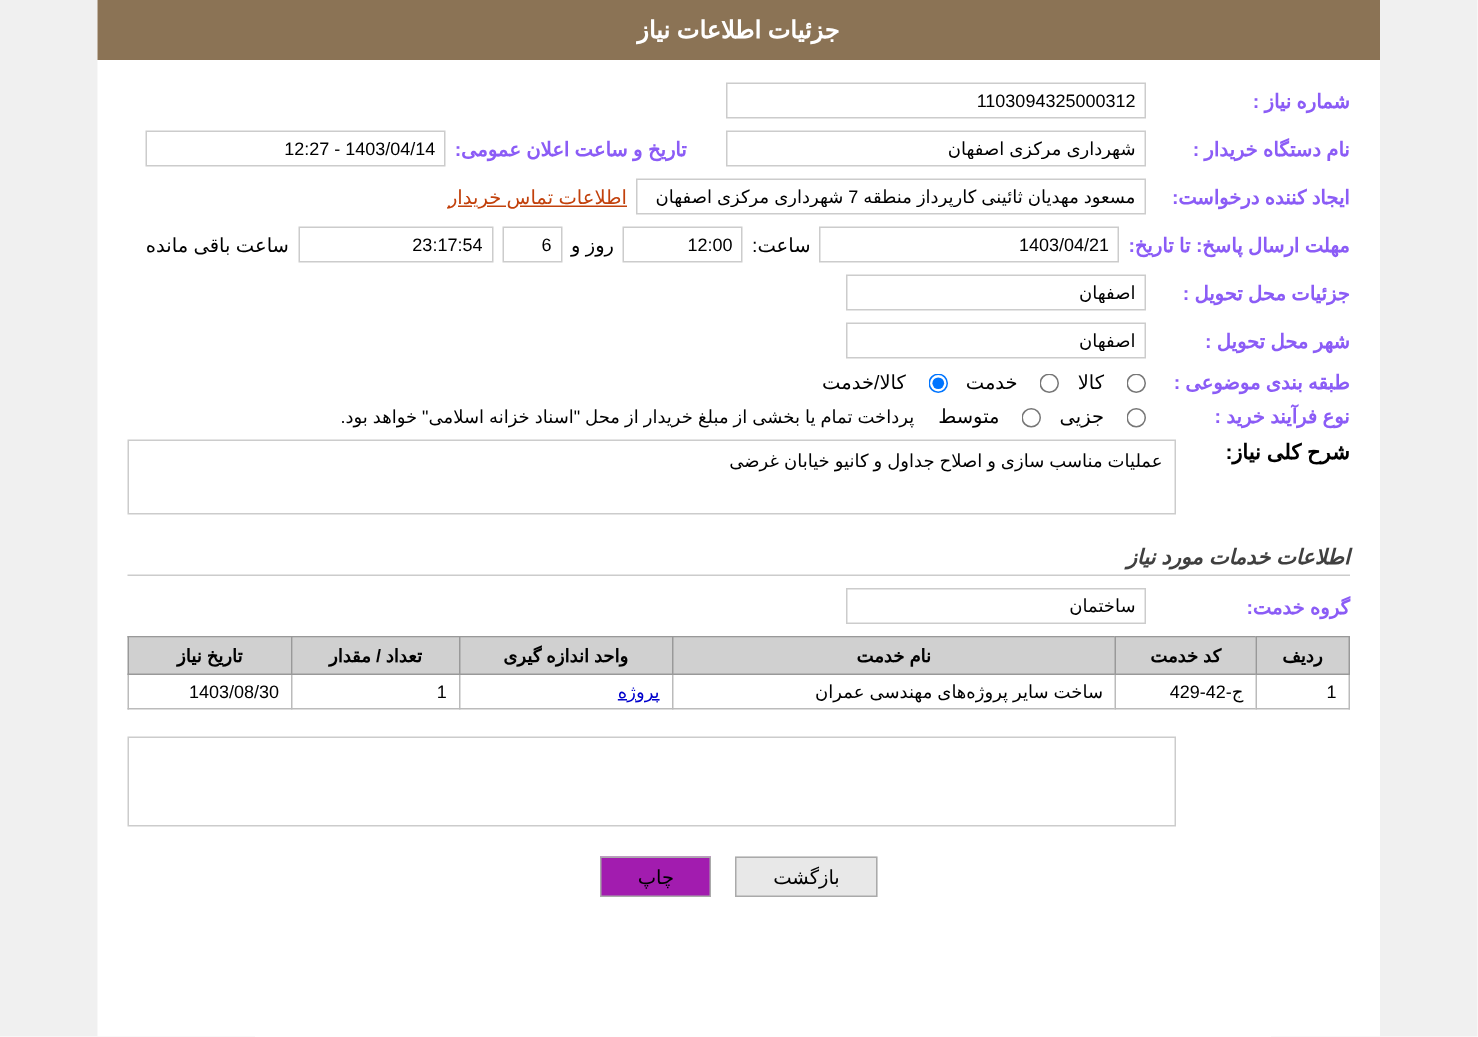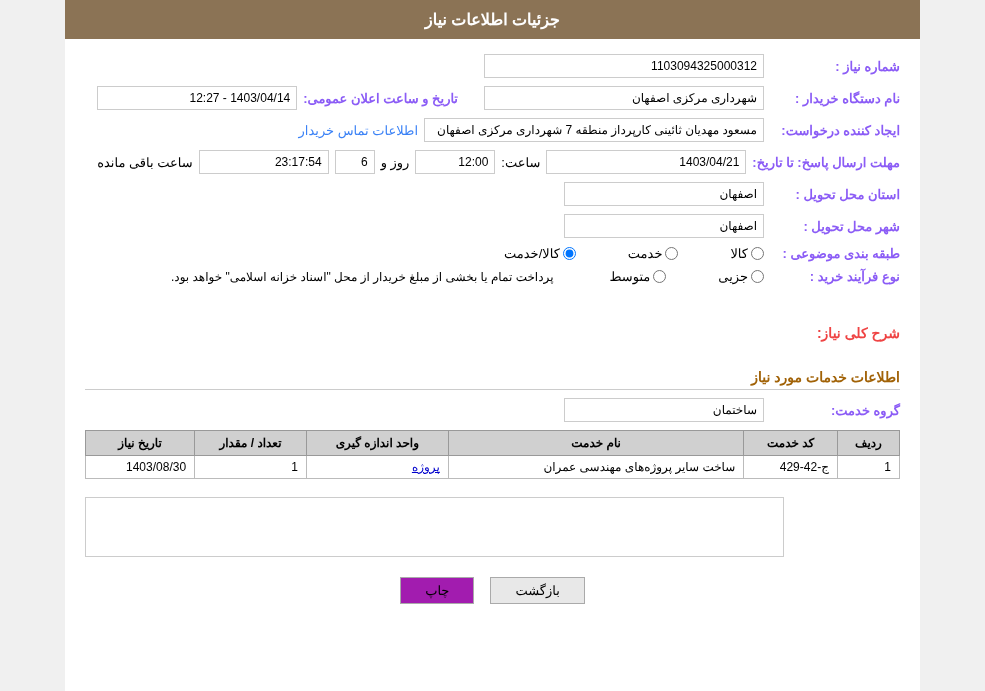--- a/index.html
+++ b/index.html
@@ -53,7 +53,8 @@
     .form-input-small { width: 130px; }
     .form-input-xsmall { width: 80px; }
     .link-blue {
-      color: #3b82f6;
+      color: #c2410c;
+      text-decoration: underline;
       cursor: pointer;
     }
     .radio-group {

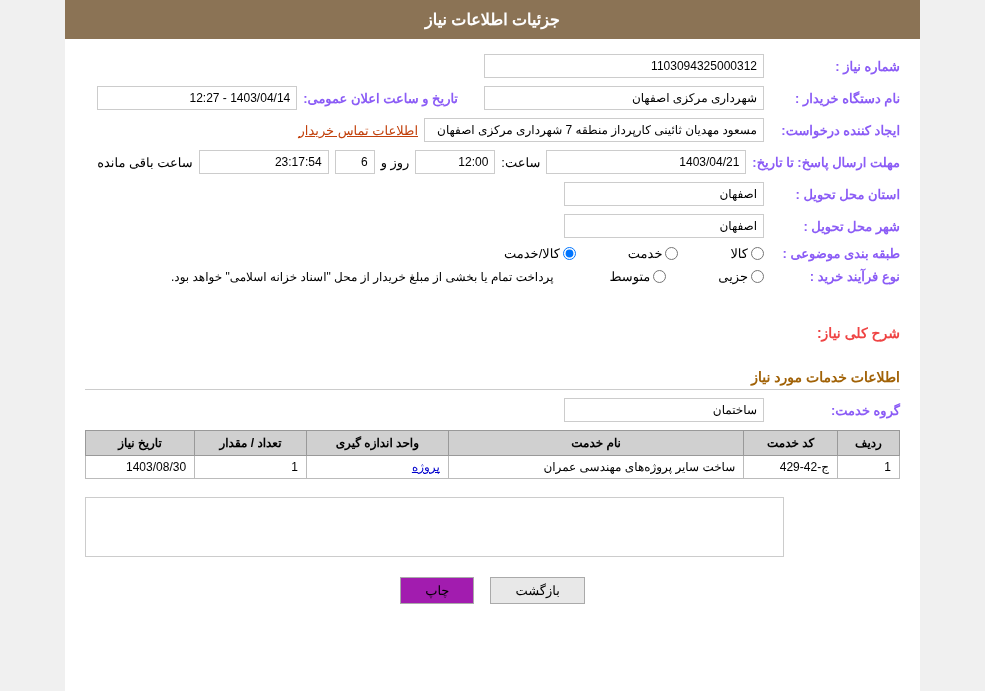--- a/index.html
+++ b/index.html
@@ -204,7 +204,7 @@
     </div>
 
     <div class="form-row">
-      <span class="form-label">استان محل تحویل :</span>
+      <span class="form-label">جزئیات محل تحویل :</span>
       <input class="form-input form-input-medium" type="text" value="اصفهان" readonly="" style="">
     </div>
 

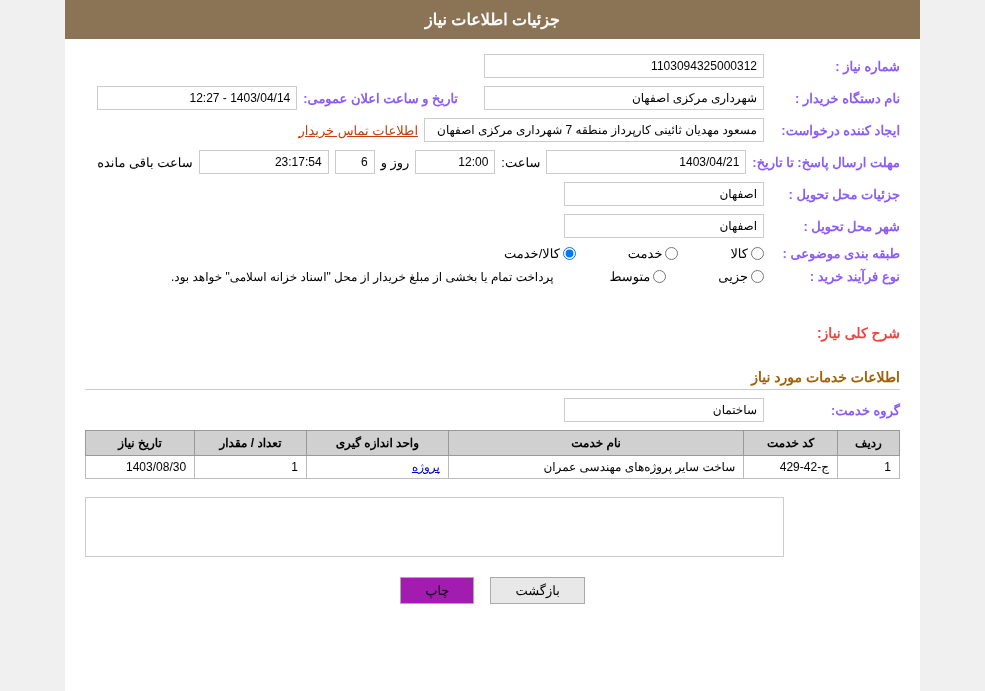--- a/index.html
+++ b/index.html
@@ -64,9 +64,8 @@
     }
     .radio-item {
       display: flex;
-      align-items: center;
-      gap: 3px;
-      margin-left: 40px;
+      align-items: flex-end;
+      gap: 15px;
     }
     .section-title {
       font-weight: bold;

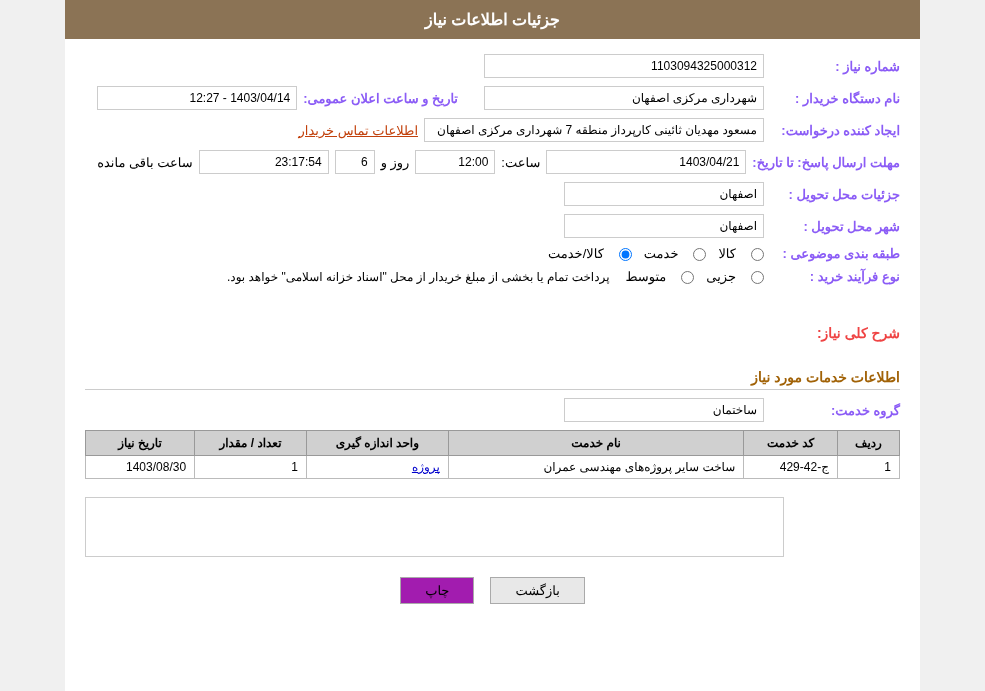--- a/index.html
+++ b/index.html
@@ -247,6 +247,9 @@
 
     <div class="form-row" style="align-items: flex-start;">
       <div class="section-title" style="min-width:110px; border:none; padding:0;">شرح کلی نیاز:</div>
+      <div class="desc-box">
+        <span>عملیات  مناسب سازی و اصلاح جداول و کانیو  خیابان غرضی</span>
+      </div>
     </div>
 
     <div class="section-subtitle">اطلاعات خدمات مورد نیاز</div>

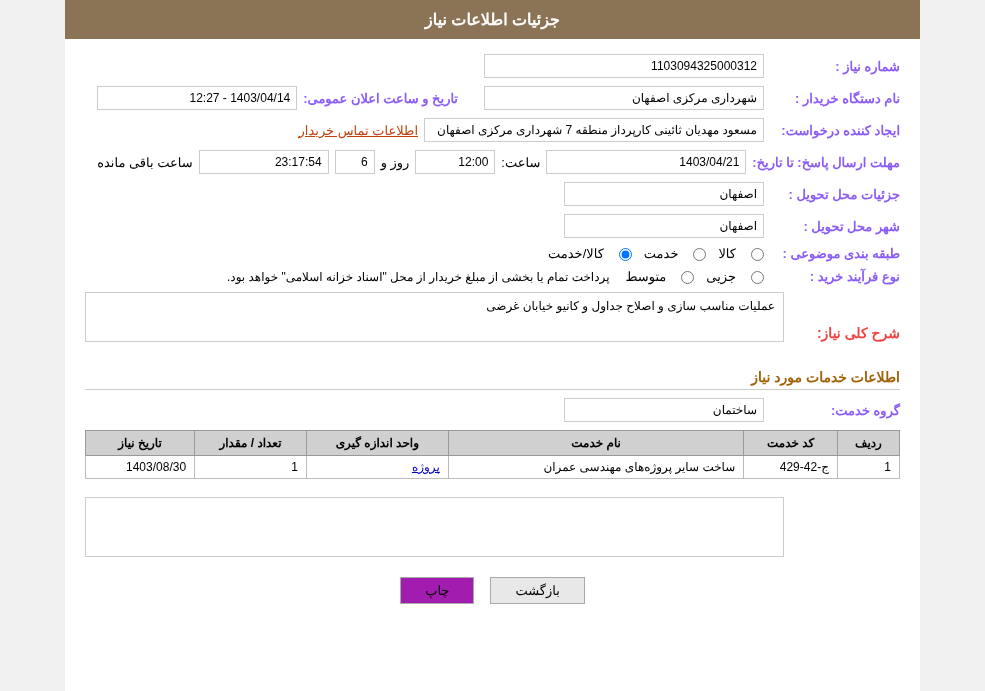--- a/index.html
+++ b/index.html
@@ -70,11 +70,10 @@
     .section-title {
       font-weight: bold;
       font-size: 14px;
-      color: #ef4444;
+      color: #000000;
       padding: 8px 0 4px 0;
       border-bottom: 1px solid #ccc;
       margin-bottom: 8px;
-      margin-top: 33px;
     }
     .section-subtitle {
       font-weight: bold;

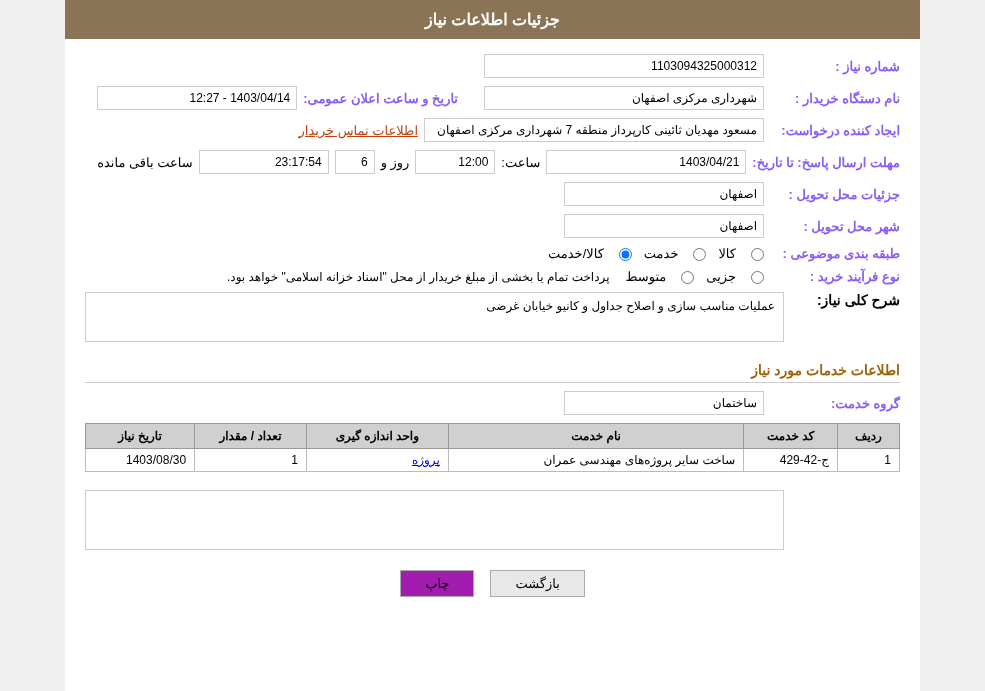--- a/index.html
+++ b/index.html
@@ -78,11 +78,12 @@
     .section-subtitle {
       font-weight: bold;
       font-size: 14px;
-      color: #a16207;
+      color: #404040;
       padding: 8px 0 4px 0;
       border-bottom: 1px solid #ccc;
       margin-bottom: 8px;
       margin-top: 12px;
+      font-style: italic;
     }
     .table-container {
       width: 100%;

